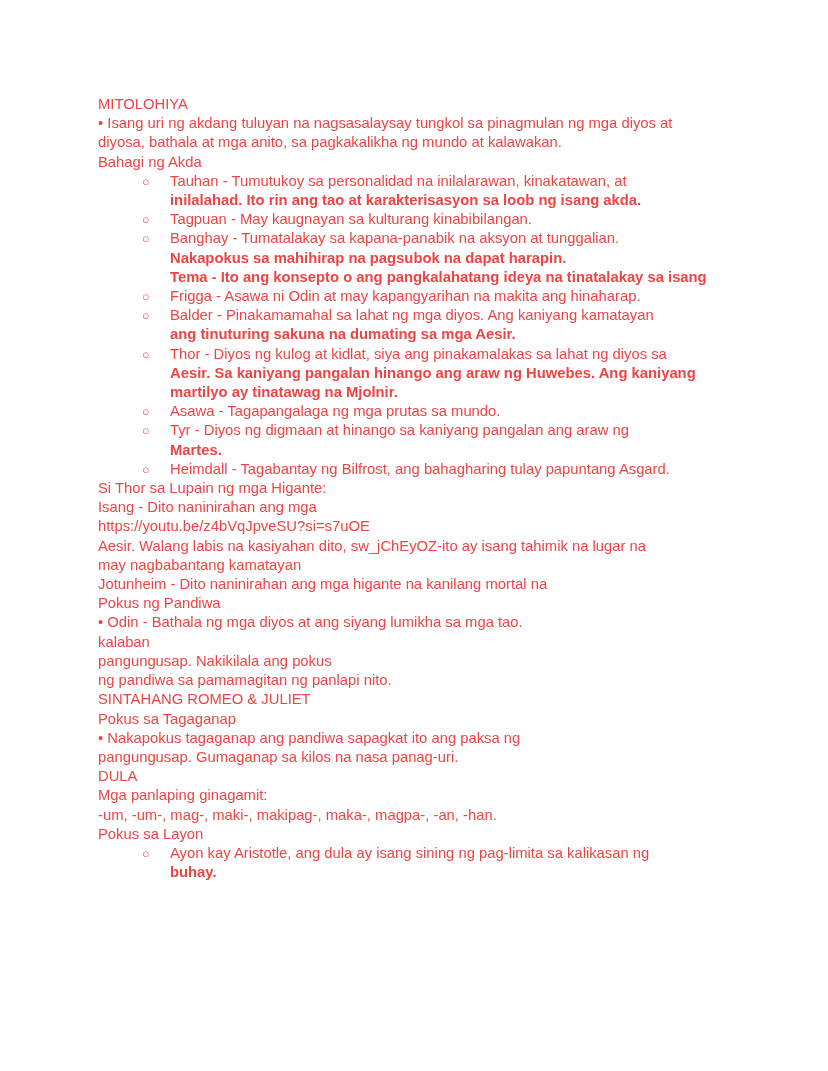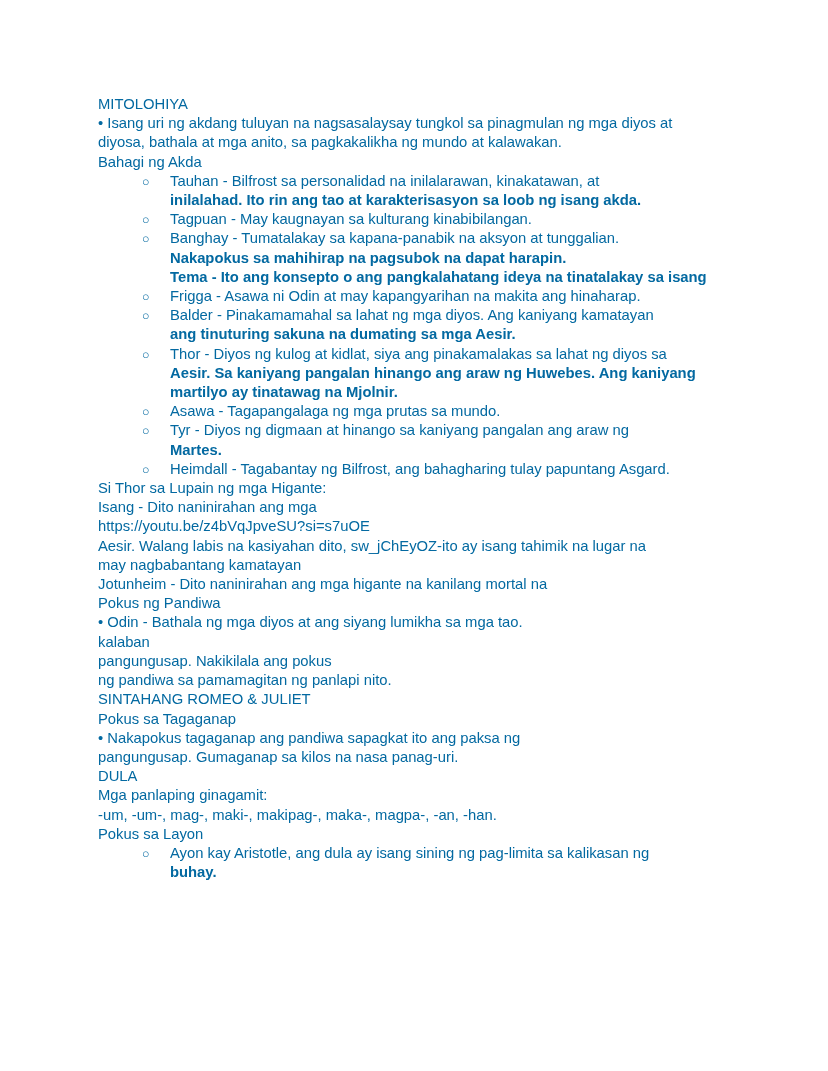--- a/index.html
+++ b/index.html
@@ -22,7 +22,7 @@
     font-family: "Liberation Sans", "DejaVu Sans", sans-serif;
     font-size: 14.8px;
     line-height: 19.2px;
-    color: #0369a1;
+    color: #ef4444;
   }
   .line {
     white-space: pre;

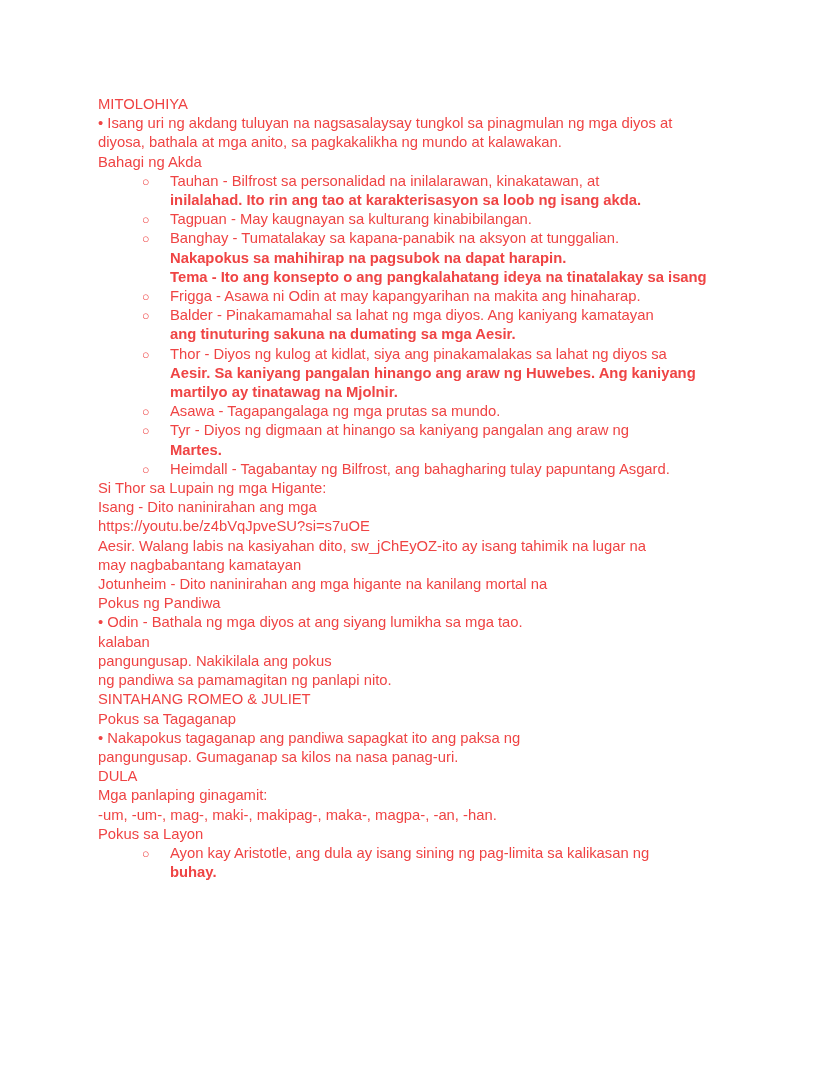--- a/index.html
+++ b/index.html
@@ -52,7 +52,7 @@
       <div class="line p"><span class="txt">• Isang uri ng akdang tuluyan na nagsasalaysay tungkol sa pinagmulan ng mga diyos at</span></div>
       <div class="line p"><span class="txt">diyosa, bathala at mga anito, sa pagkakalikha ng mundo at kalawakan.</span></div>
       <div class="line p"><span class="txt">Bahagi ng Akda</span></div>
-      <div class="line li"><span class="marker">○</span><span class="txt">Tauhan - Bilfrost sa personalidad na inilalarawan, kinakatawan, at</span></div>
+      <div class="line li"><span class="marker">○</span><span class="txt">Tauhan - Tumutukoy sa personalidad na inilalarawan, kinakatawan, at</span></div>
       <div class="line cont"><span class="txt">inilalahad. Ito rin ang tao at karakterisasyon sa loob ng isang akda.</span></div>
       <div class="line li"><span class="marker">○</span><span class="txt">Tagpuan - May kaugnayan sa kulturang kinabibilangan.</span></div>
       <div class="line li"><span class="marker">○</span><span class="txt">Banghay - Tumatalakay sa kapana-panabik na aksyon at tunggalian.</span></div>

